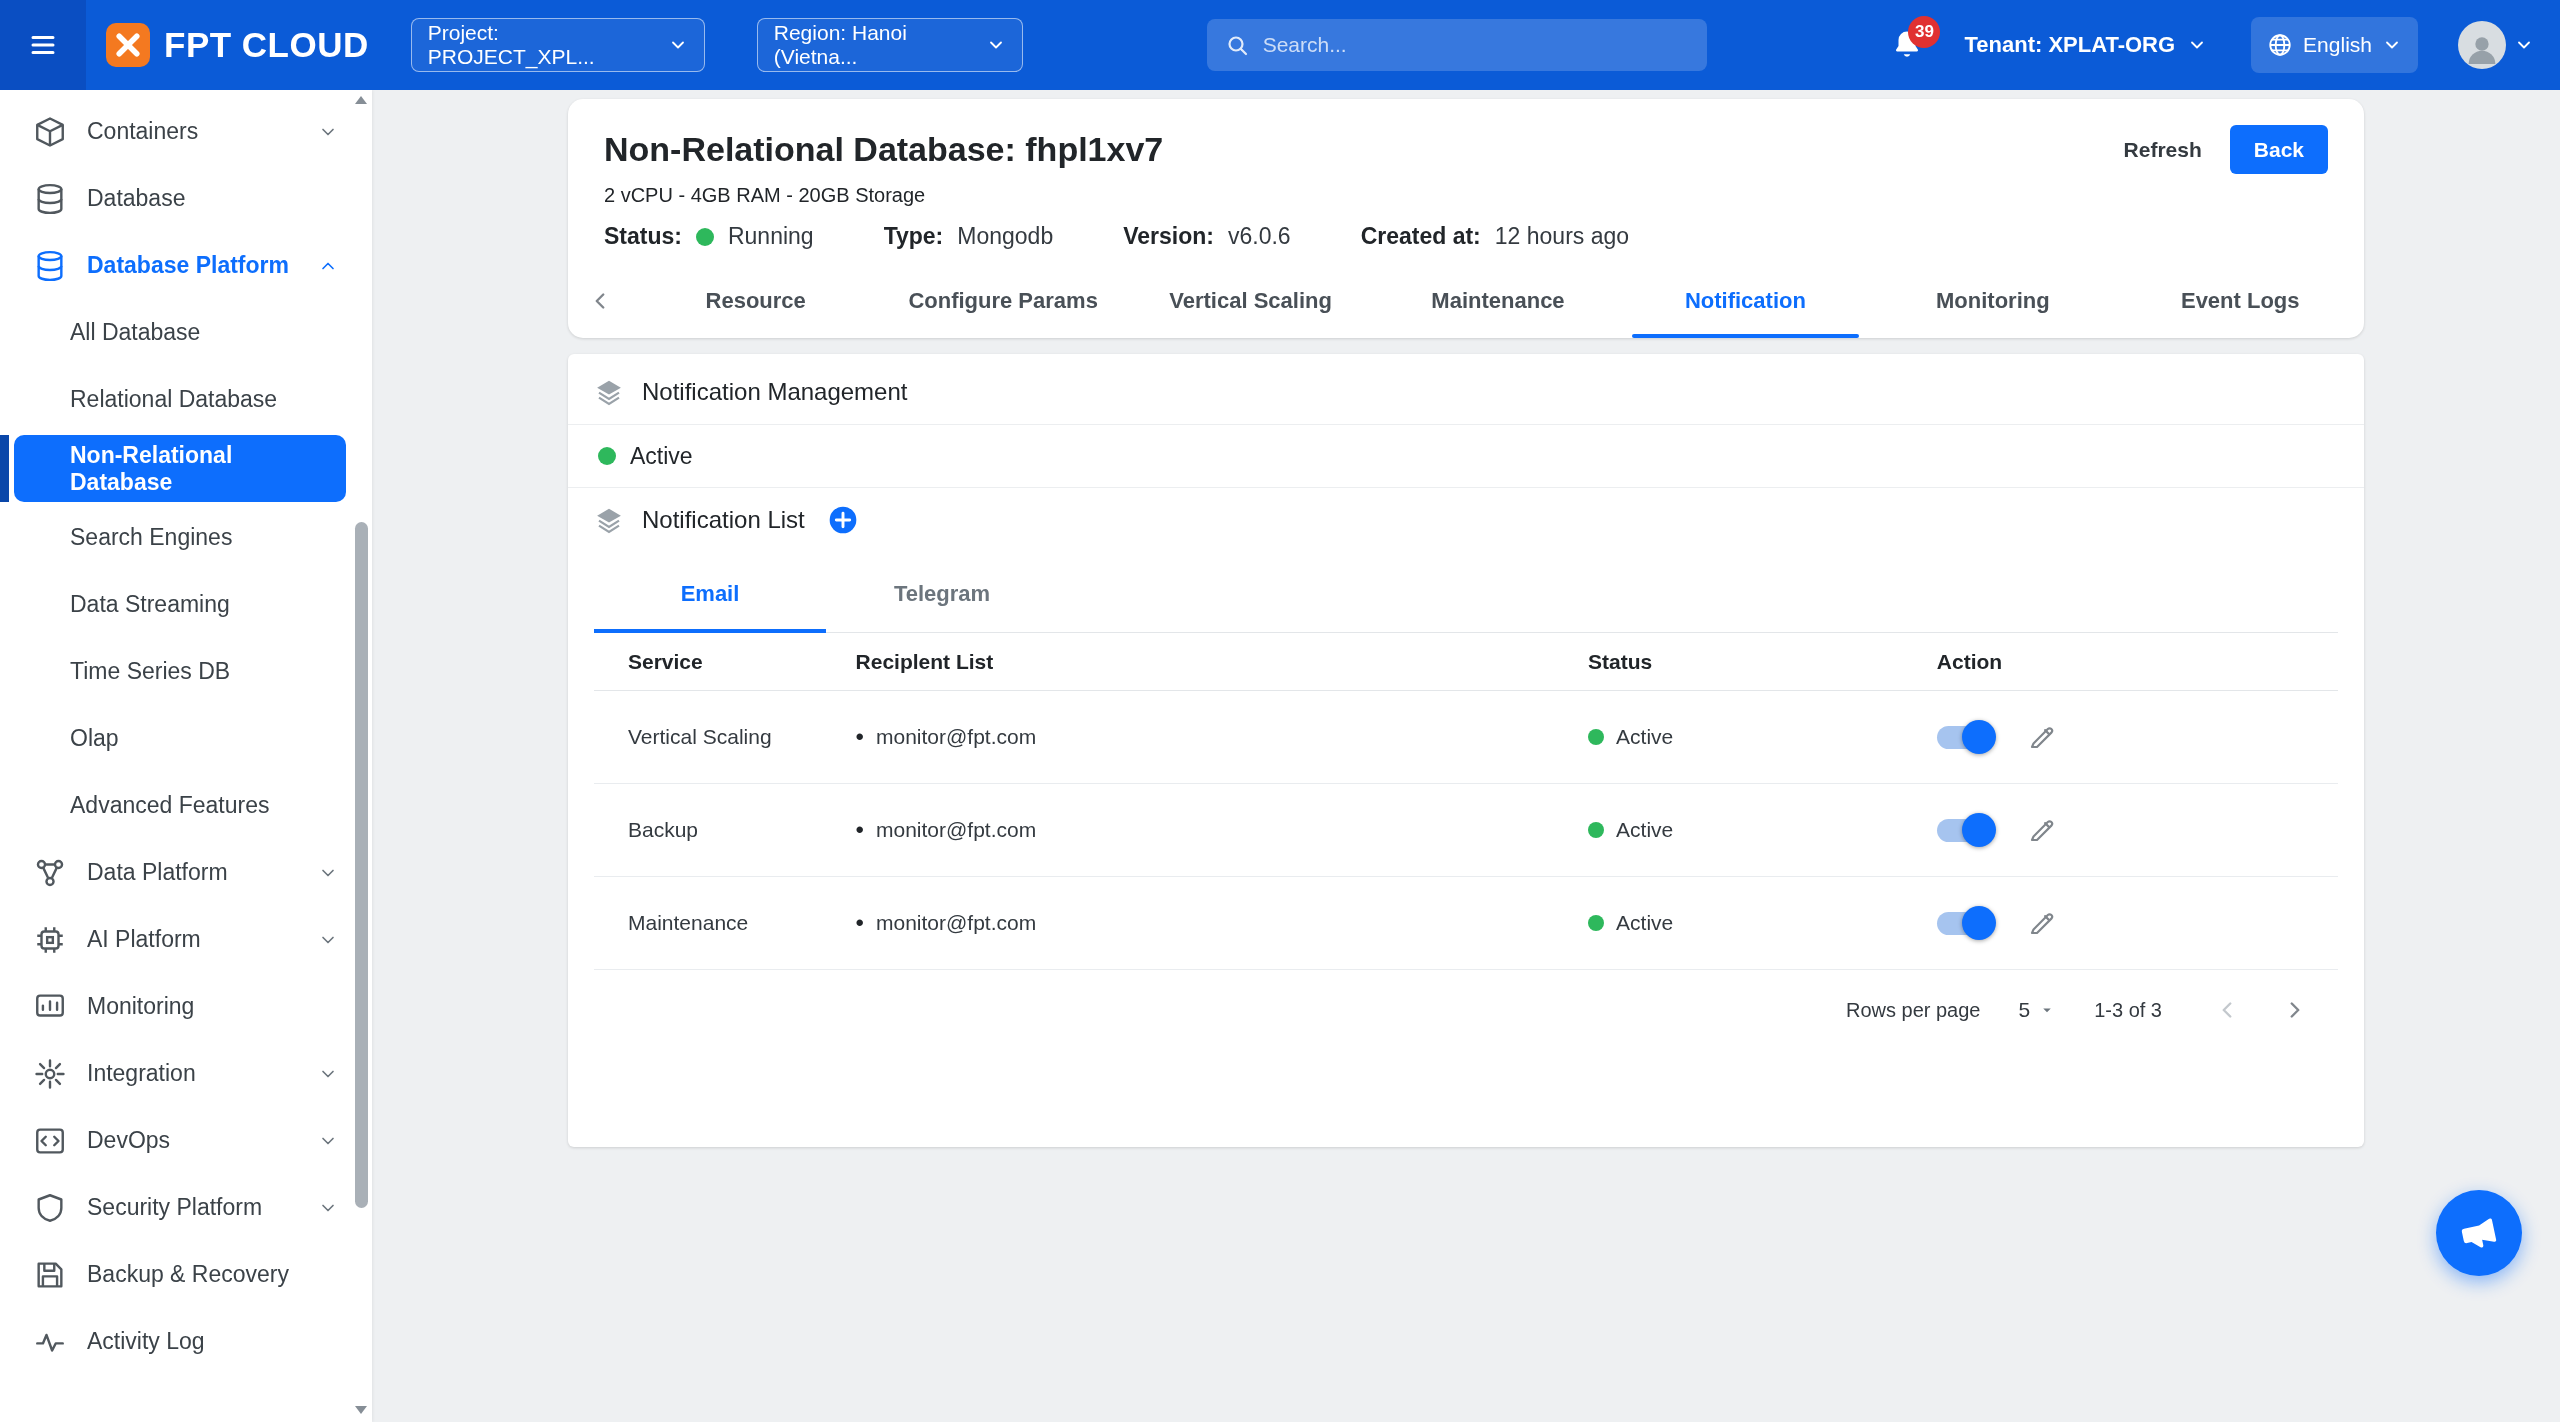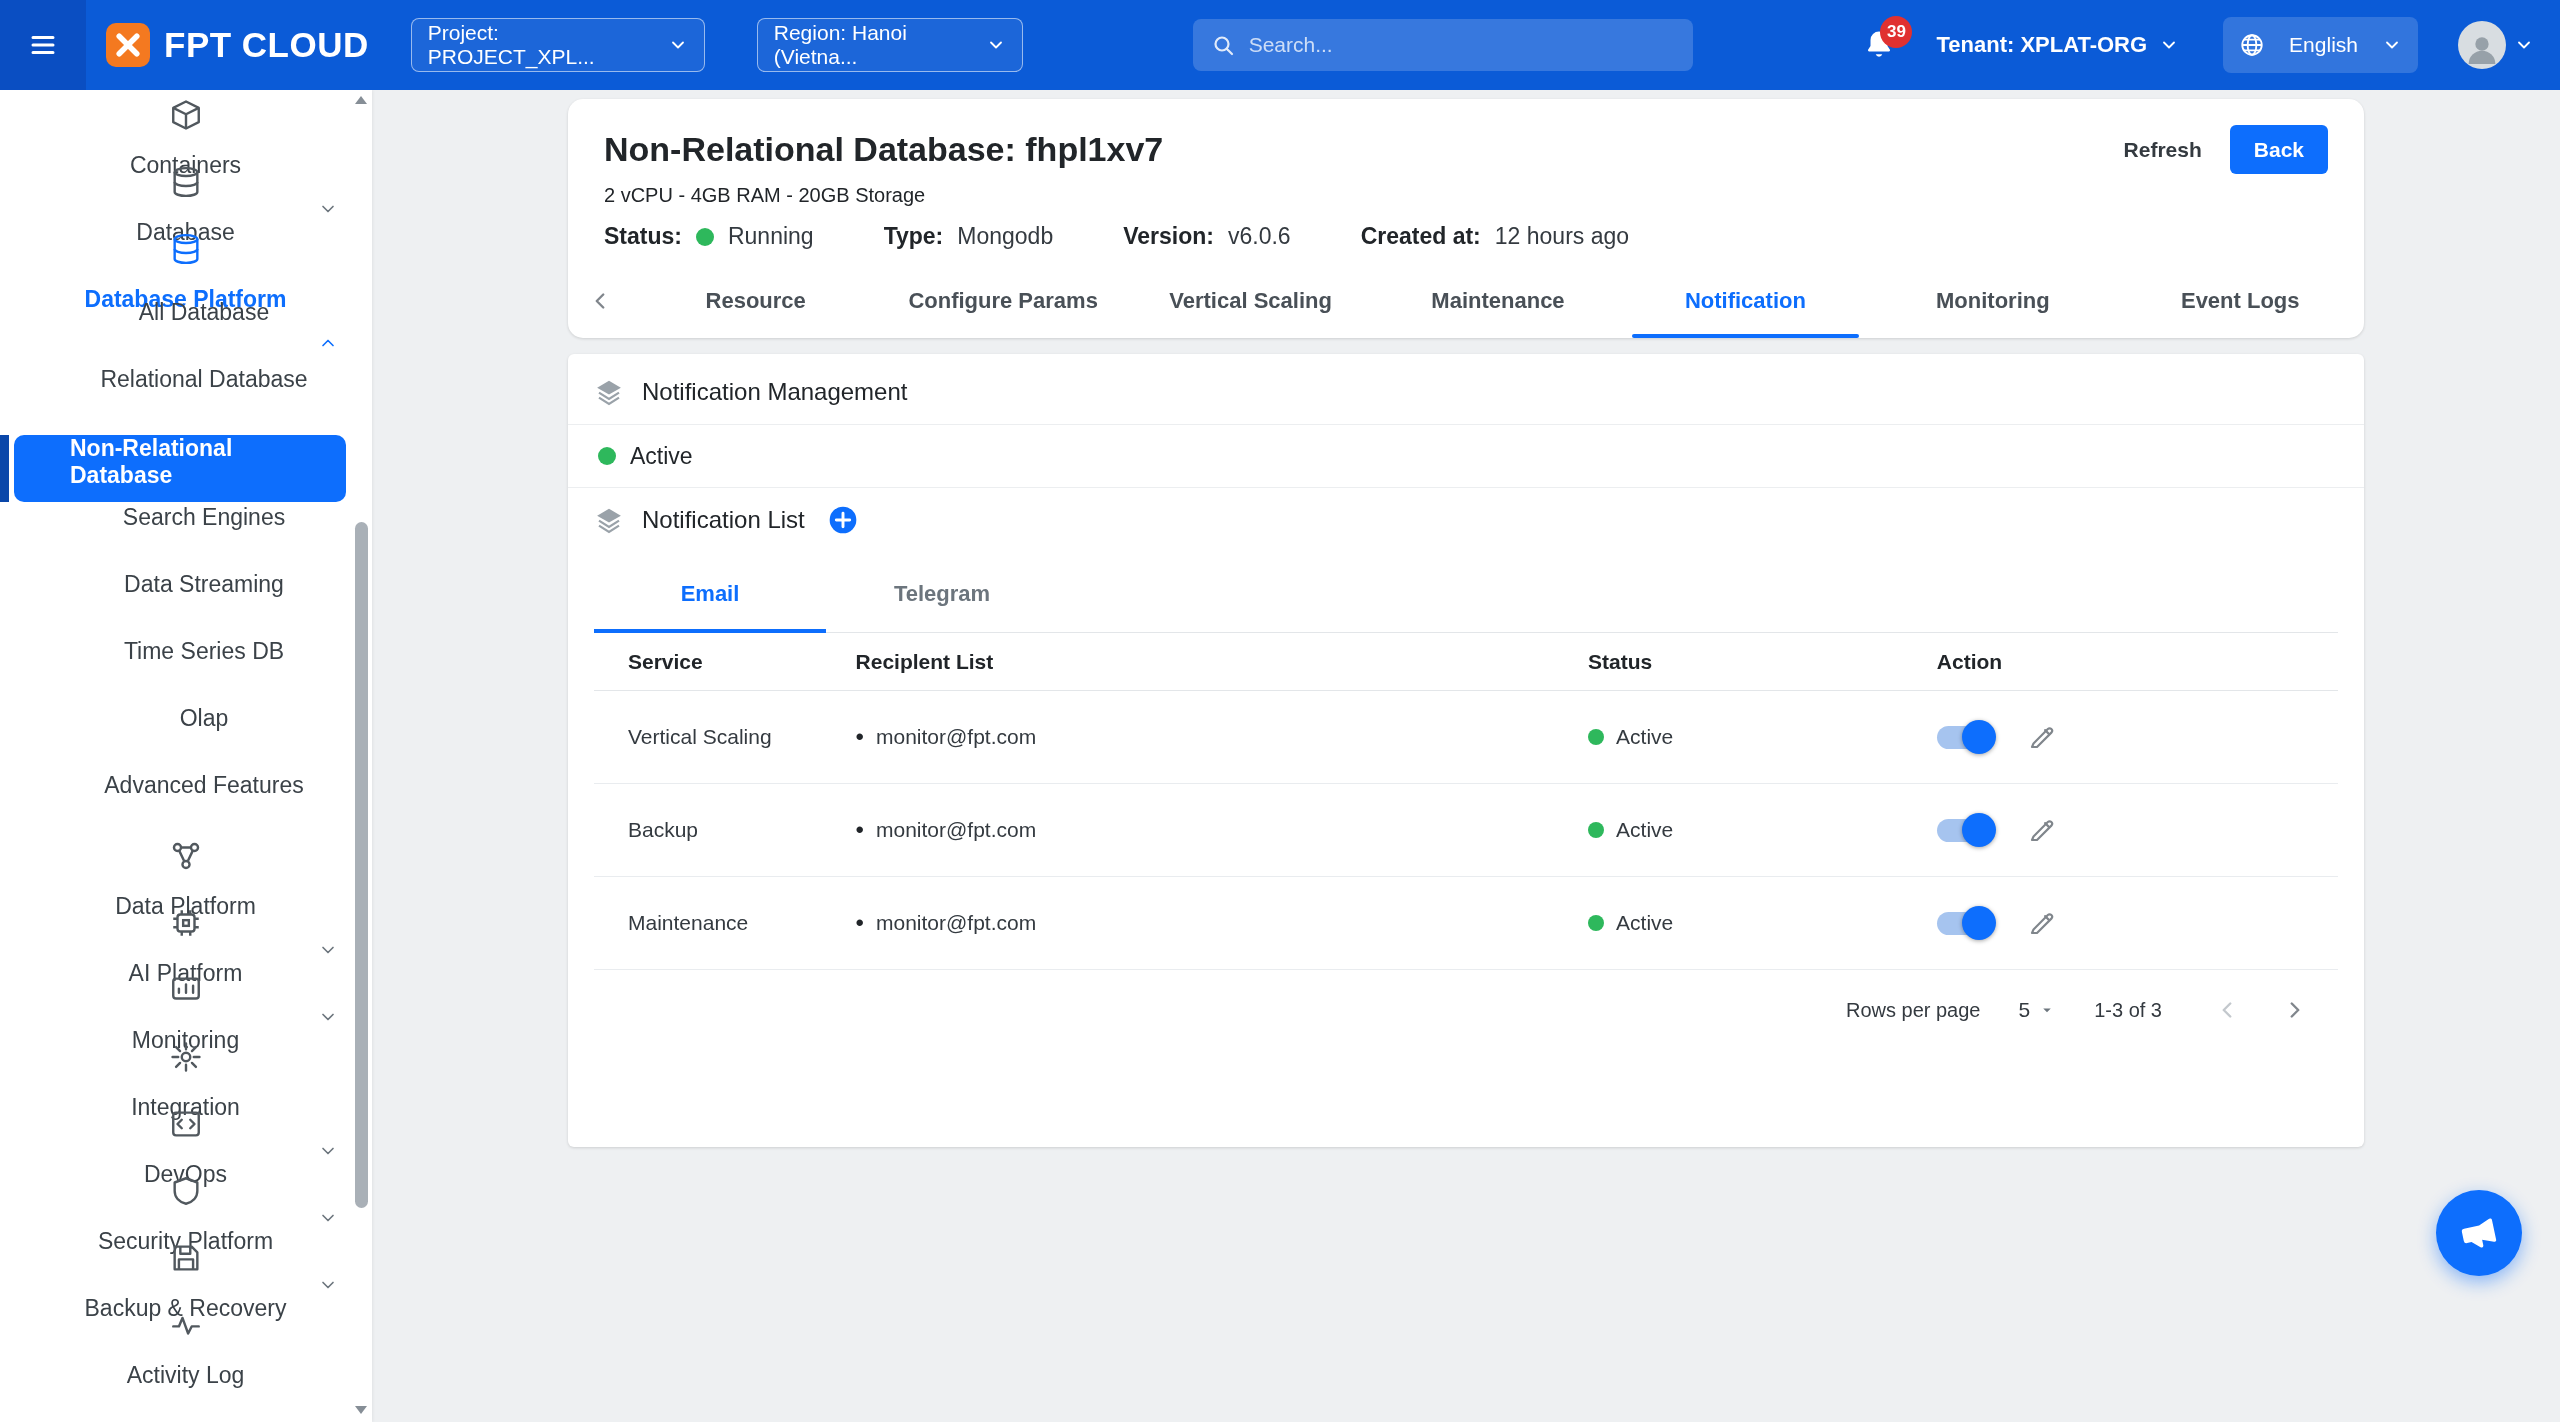--- a/index.html
+++ b/index.html
@@ -48,7 +48,7 @@
   .tenant { display: flex; align-items: center; gap: 12px; font-size: 22px; font-weight: bold; margin-right: 44px; cursor: pointer; flex: none; }
   .lang-pill {
     height: 56px; border-radius: 8px; background: rgba(255,255,255,.16);
-    display: flex; align-items: center; gap: 24px; padding: 0 16px; font-size: 21px; cursor: pointer; margin-right: 40px; flex: none;
+    display: flex; align-items: center; gap: 10px; padding: 0 16px; font-size: 21px; cursor: pointer; margin-right: 40px; flex: none;
   }
   .avatar-group { display: flex; align-items: center; gap: 8px; margin-right: 26px; cursor: pointer; flex: none; }
   .avatar { width: 48px; height: 48px; border-radius: 50%; background: #d8dde1; display: flex; align-items: flex-end; justify-content: center; overflow: hidden; }

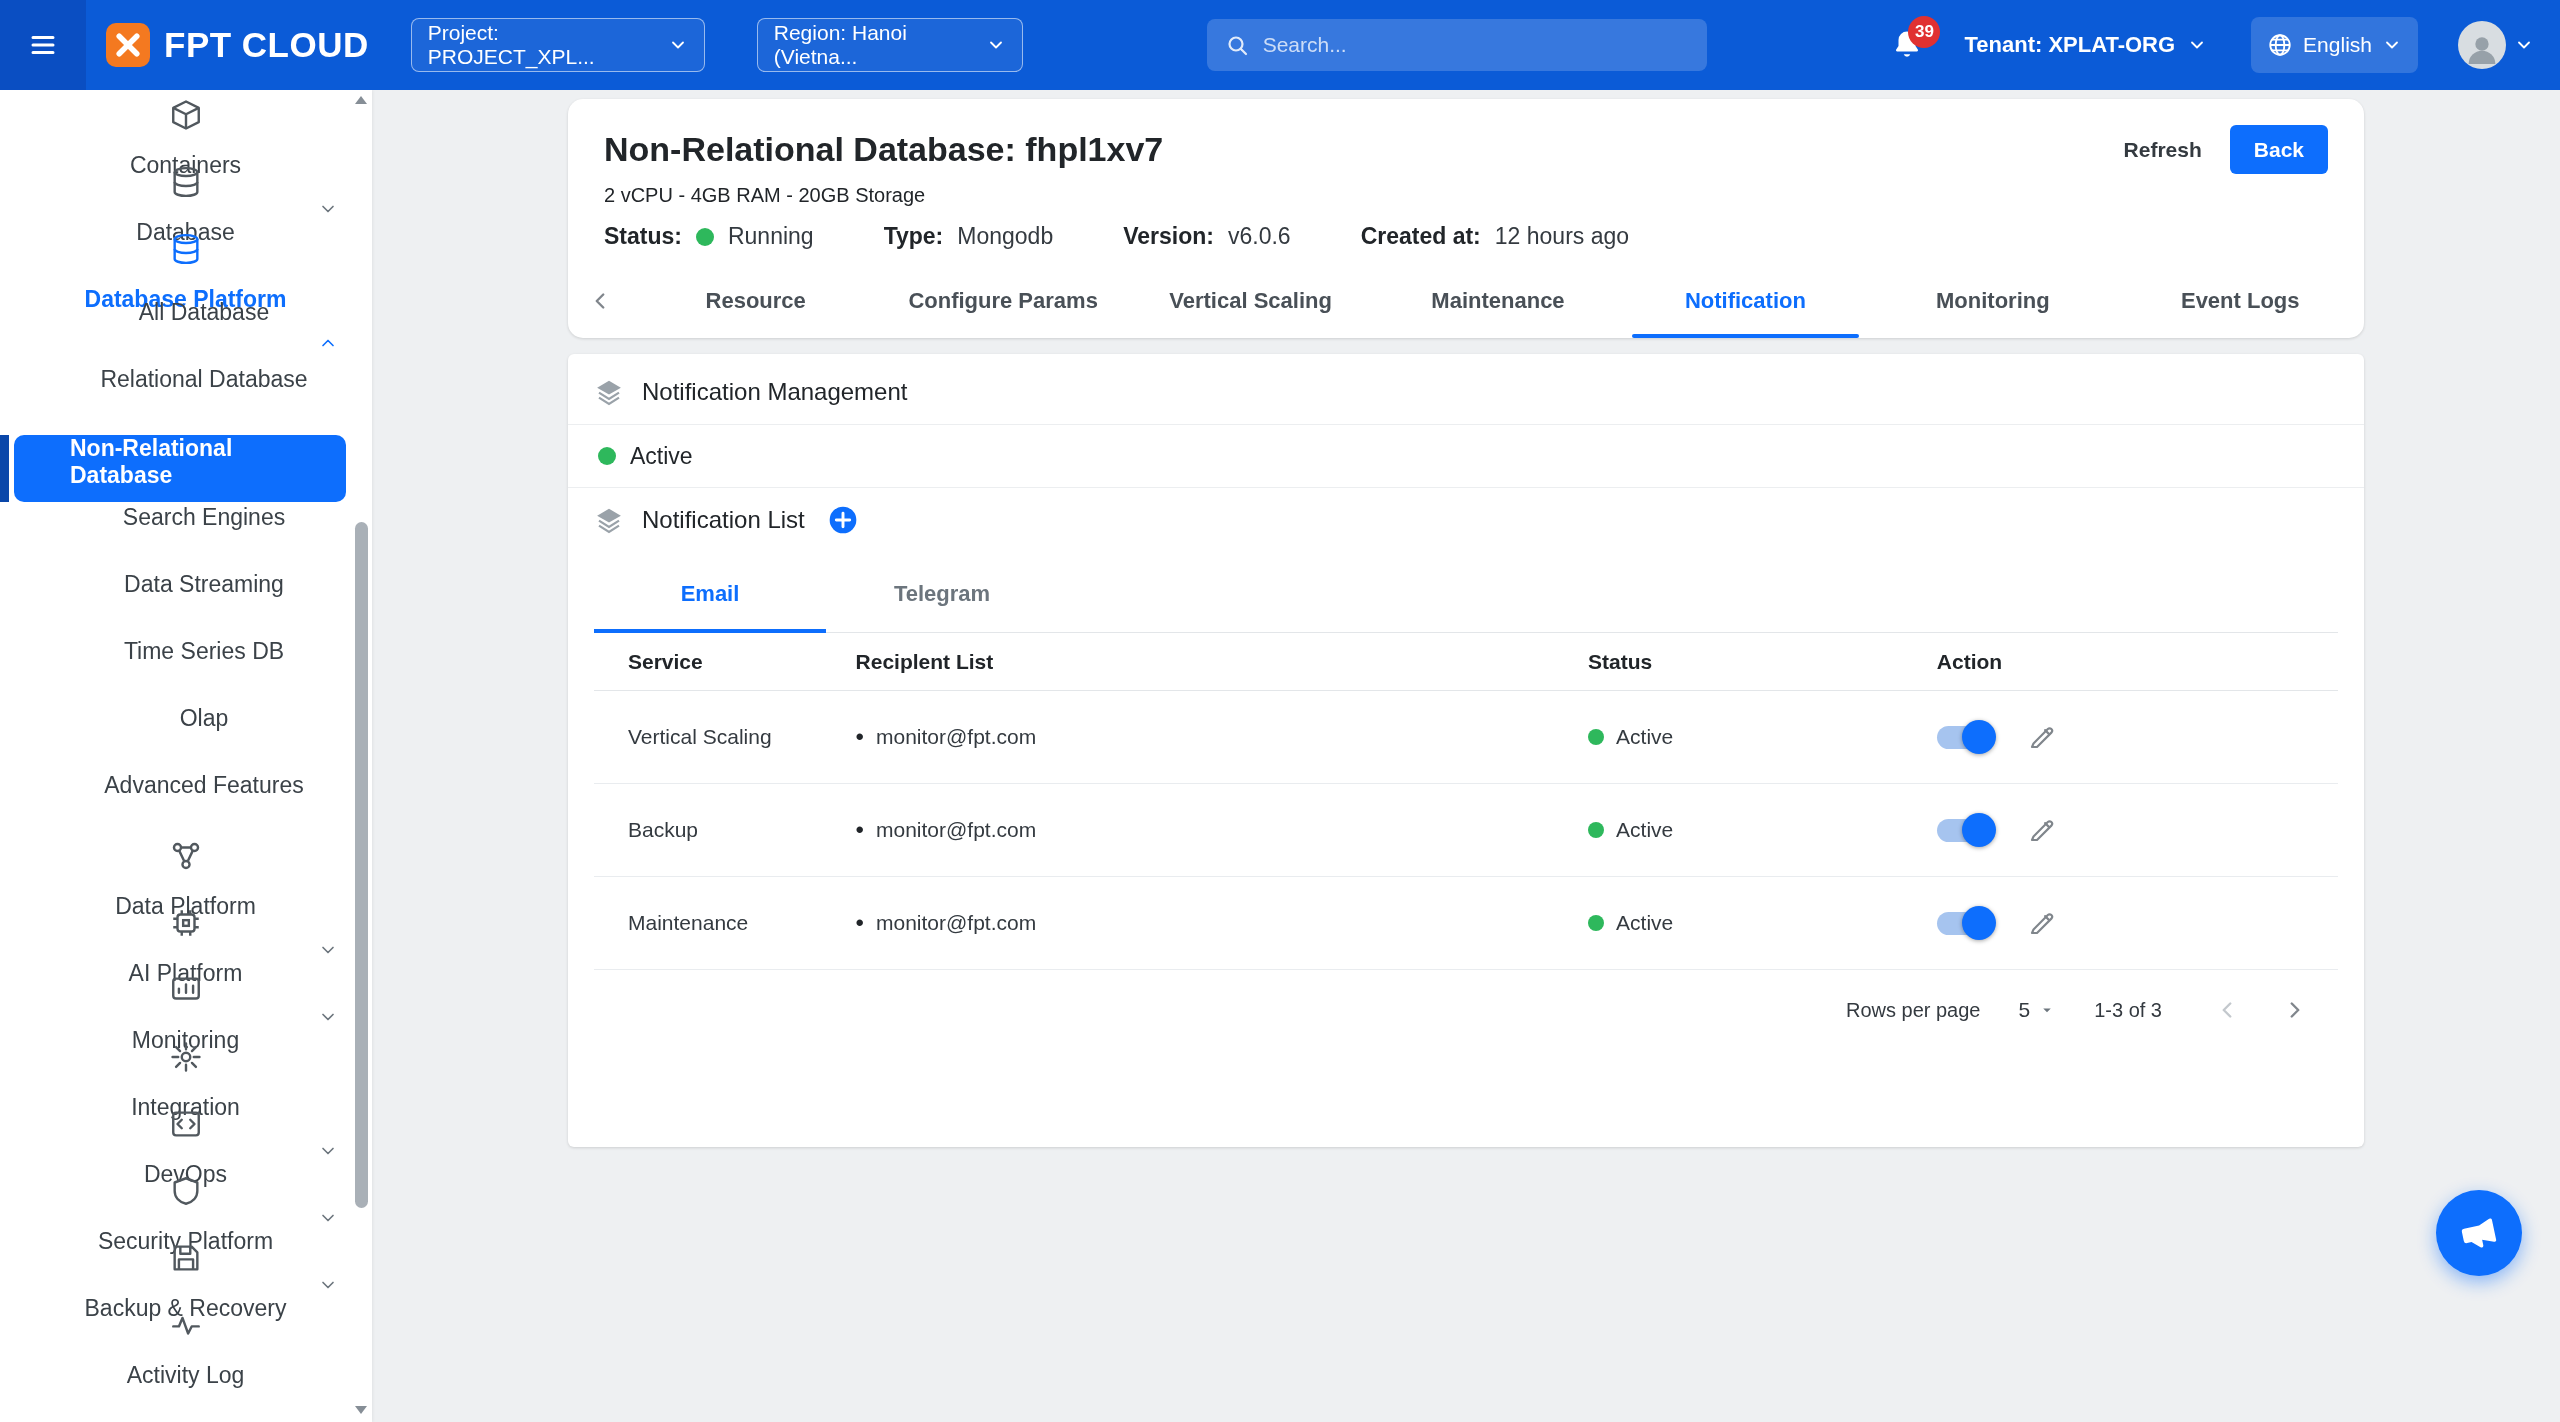--- a/index.html
+++ b/index.html
@@ -61,7 +61,7 @@
   .side-list { position: absolute; top: 8px; left: 0; right: 20px; }
   .side-item {
     height: 67px; display: flex; align-items: center; gap: 20px;
-    padding: 0 14px 0 33px; font-size: 23px; color: #3b4248; cursor: pointer; position: relative; flex-direction: column;
+    padding: 0 14px 0 33px; font-size: 23px; color: #3b4248; cursor: pointer; position: relative;
   }
   .side-item .sicon { width: 34px; height: 34px; color: #51585e; flex: none; }
   .side-item .chev { margin-left: auto; color: #6c757d; flex: none; }

